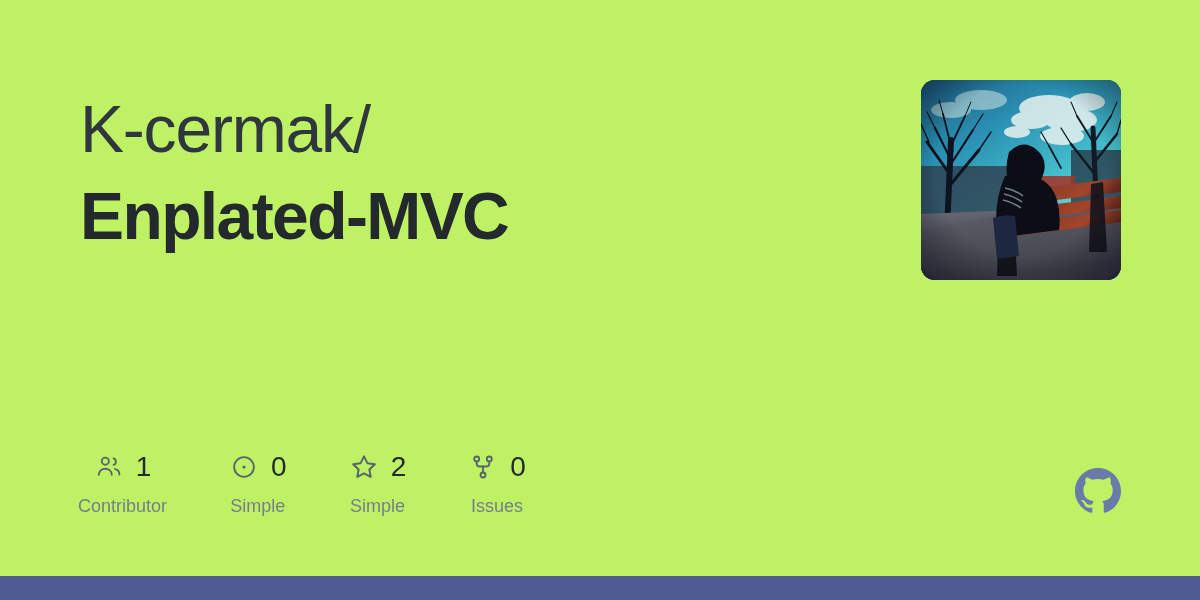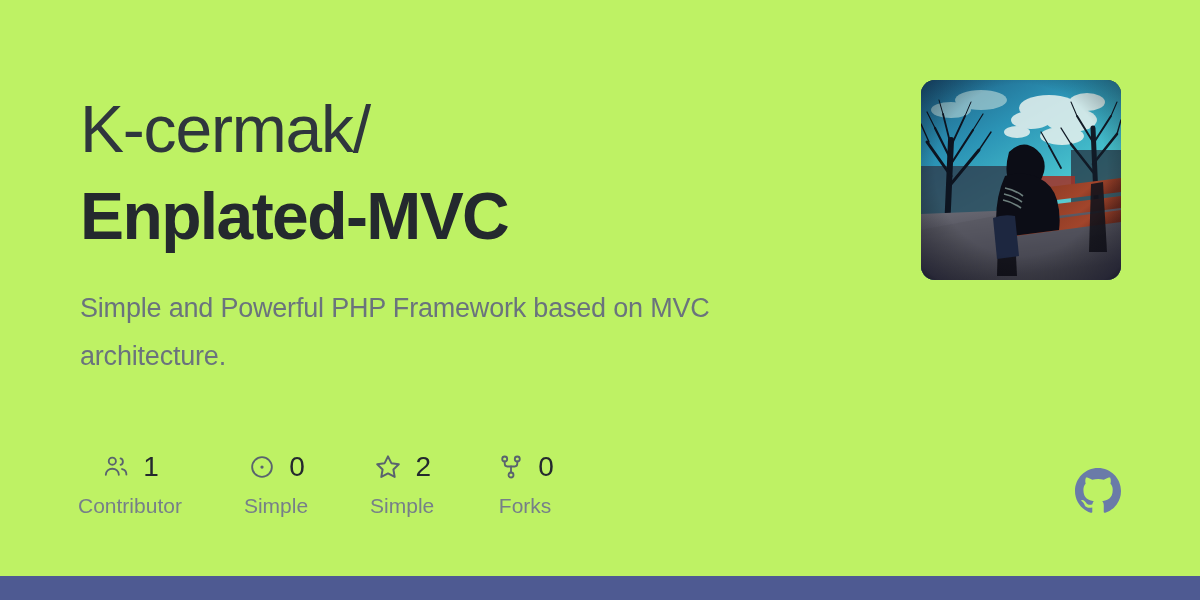--- a/index.html
+++ b/index.html
@@ -154,7 +154,6 @@
       <span class="repo-owner">K-cermak/</span><br>
       <span class="repo-name">Enplated-MVC</span>
     </h1>
-    <p class="repo-description">Simple and Powerful PHP Framework based on MVC architecture.</p>
   </div>
 
   <div class="stats-row">

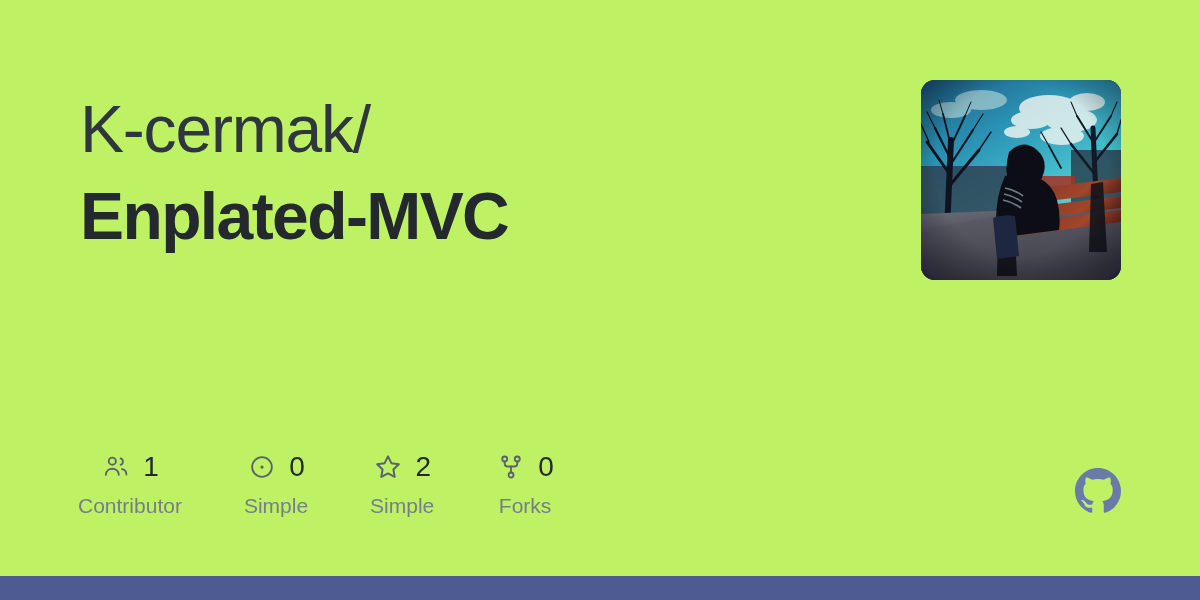--- a/index.html
+++ b/index.html
@@ -103,7 +103,7 @@
   }
   .stat-label {
     margin-top: 9px;
-    font-size: 21px;
+    font-size: 18px;
     line-height: 26px;
     color: #767f89;
     font-weight: 400;

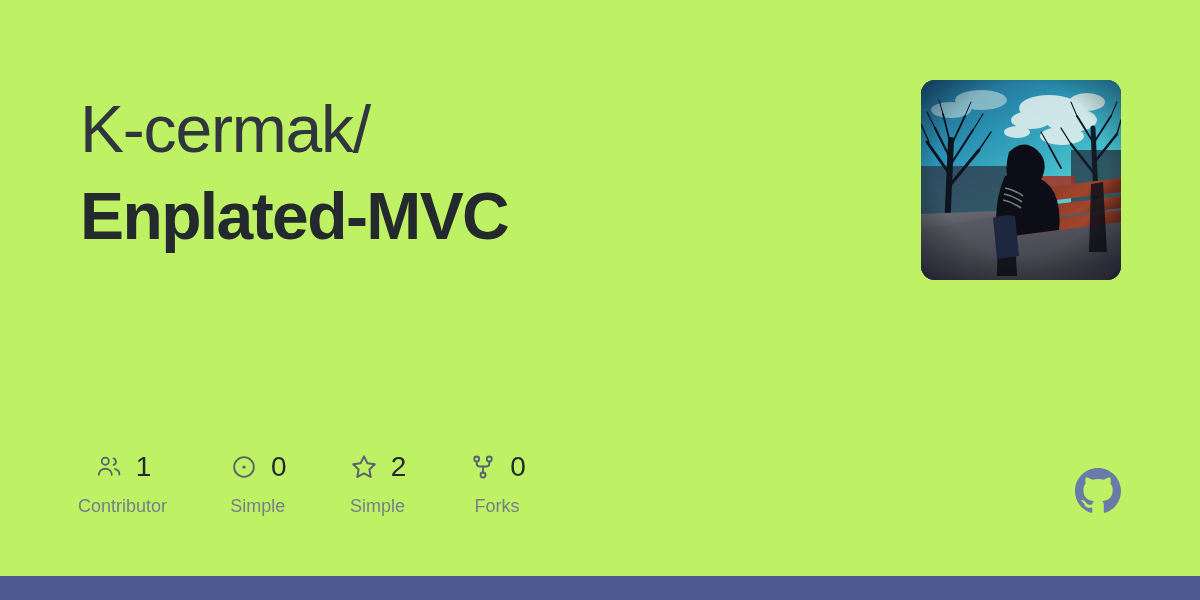--- a/index.html
+++ b/index.html
@@ -211,7 +211,7 @@
         </span>
         <span class="stat-value">0</span>
       </div>
-      <span class="stat-label">Forks</span>
+      <span class="stat-label">Issues</span>
     </div>
 
   </div>

